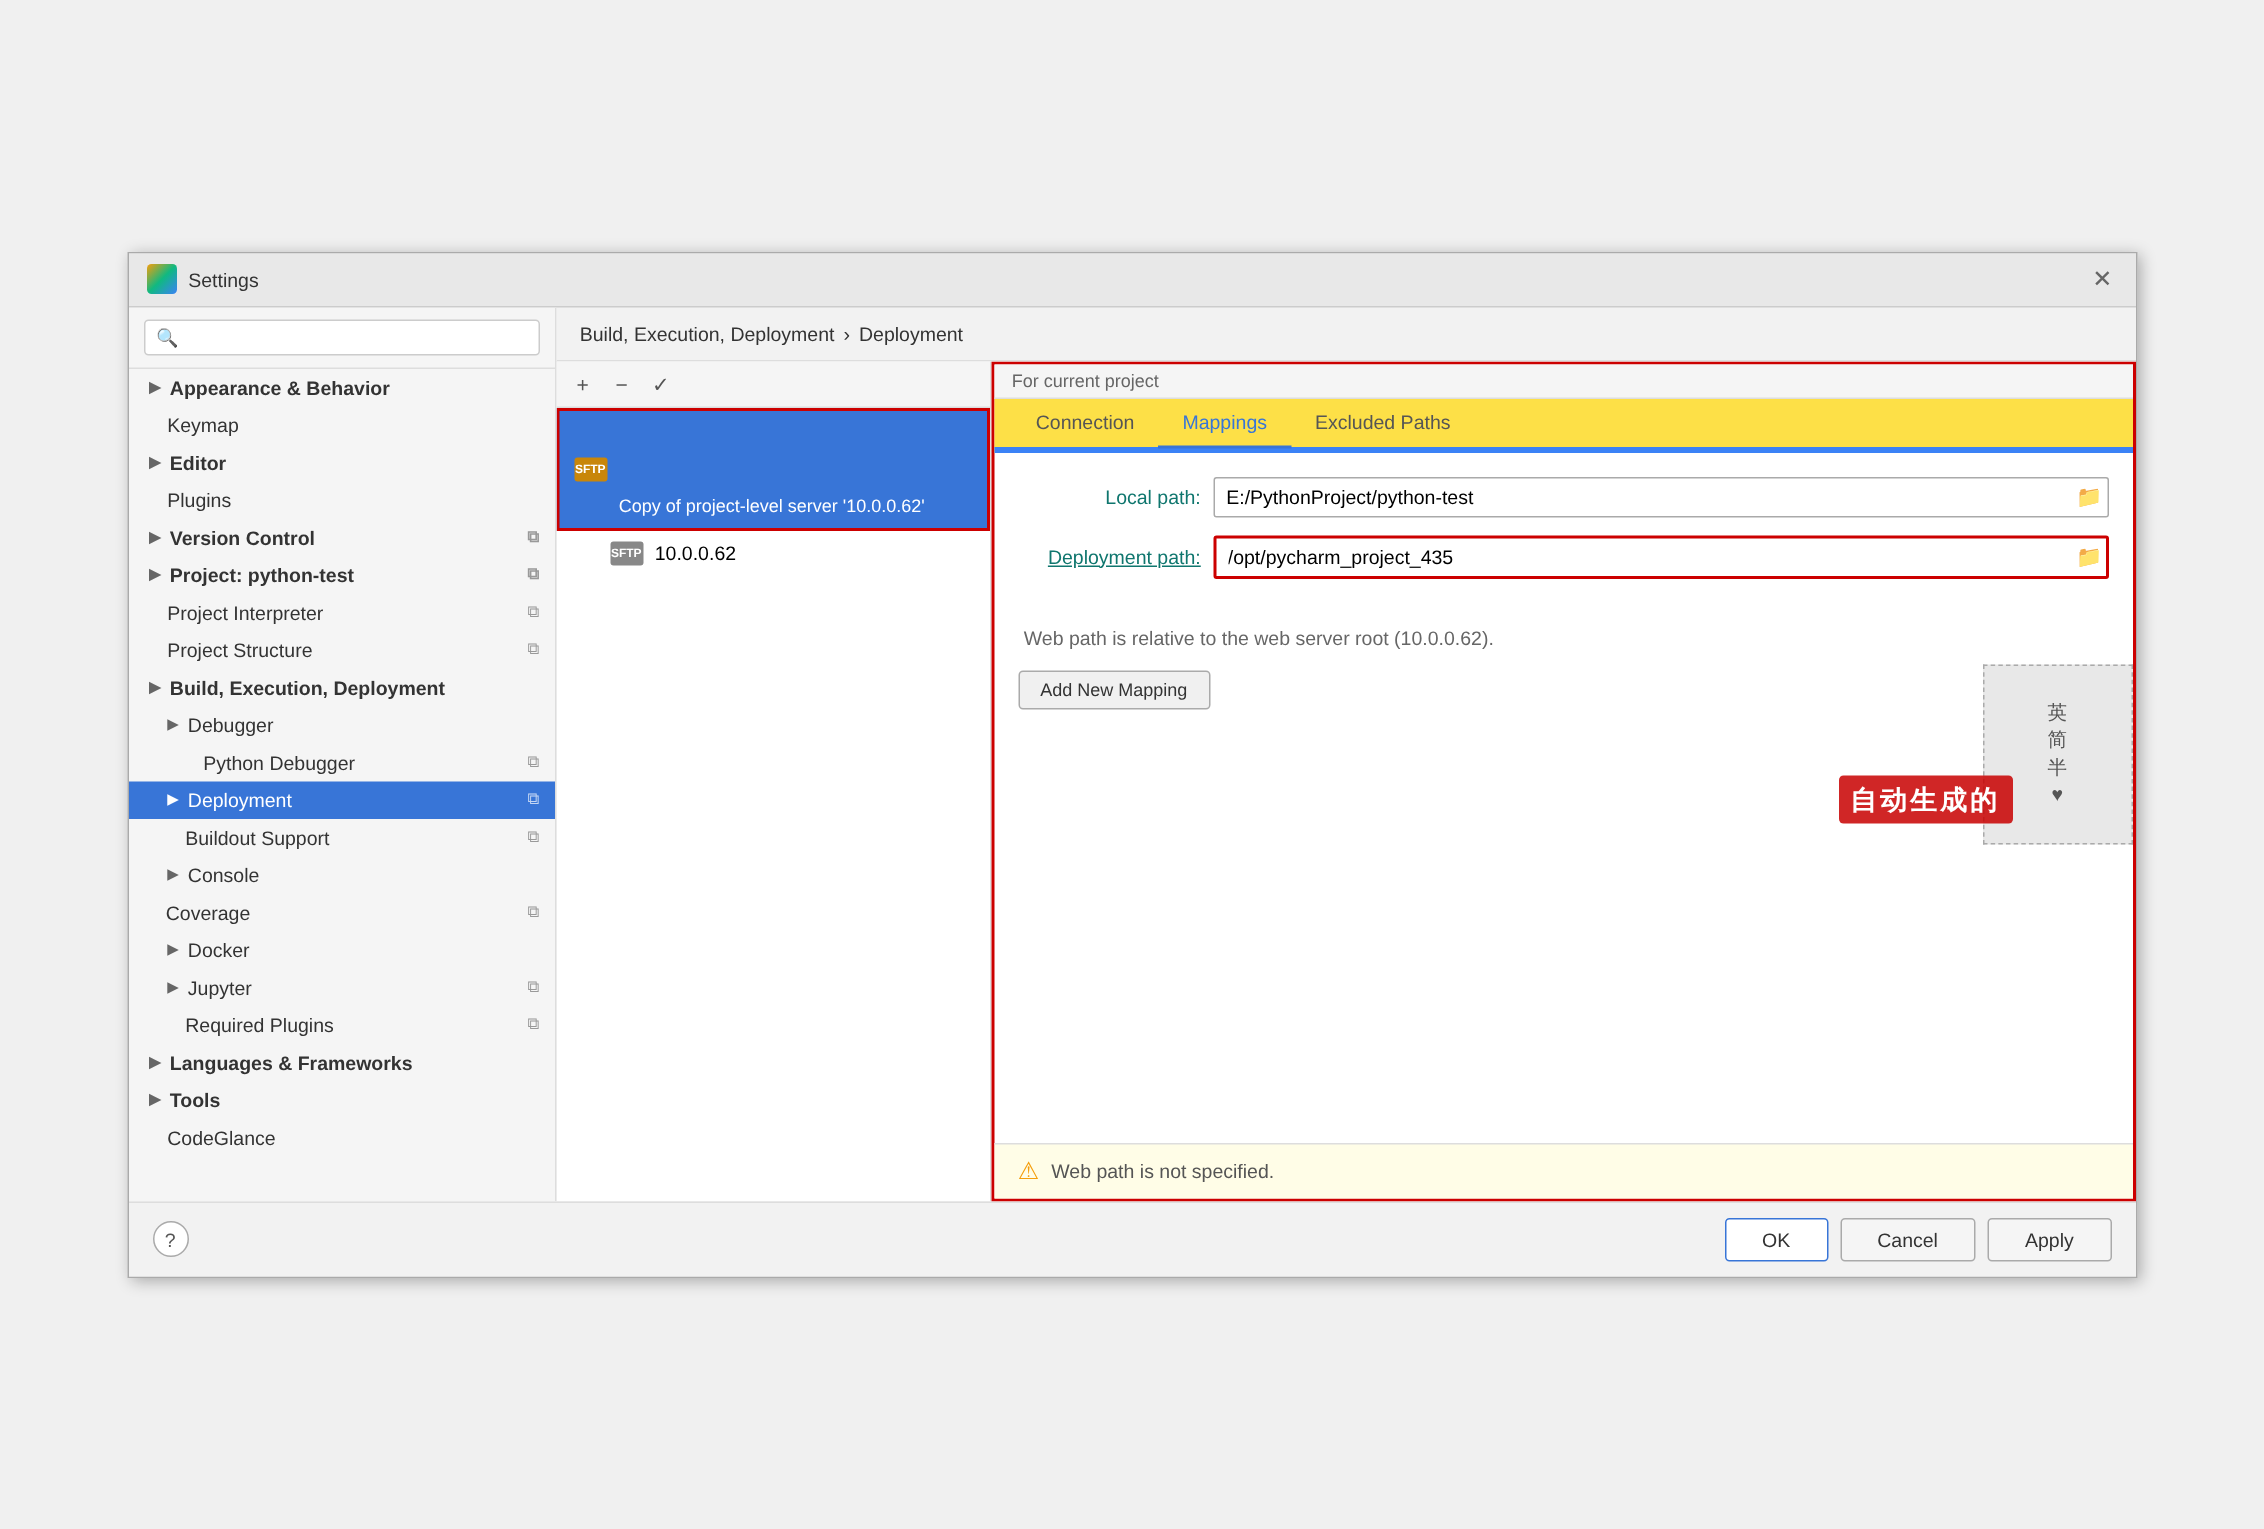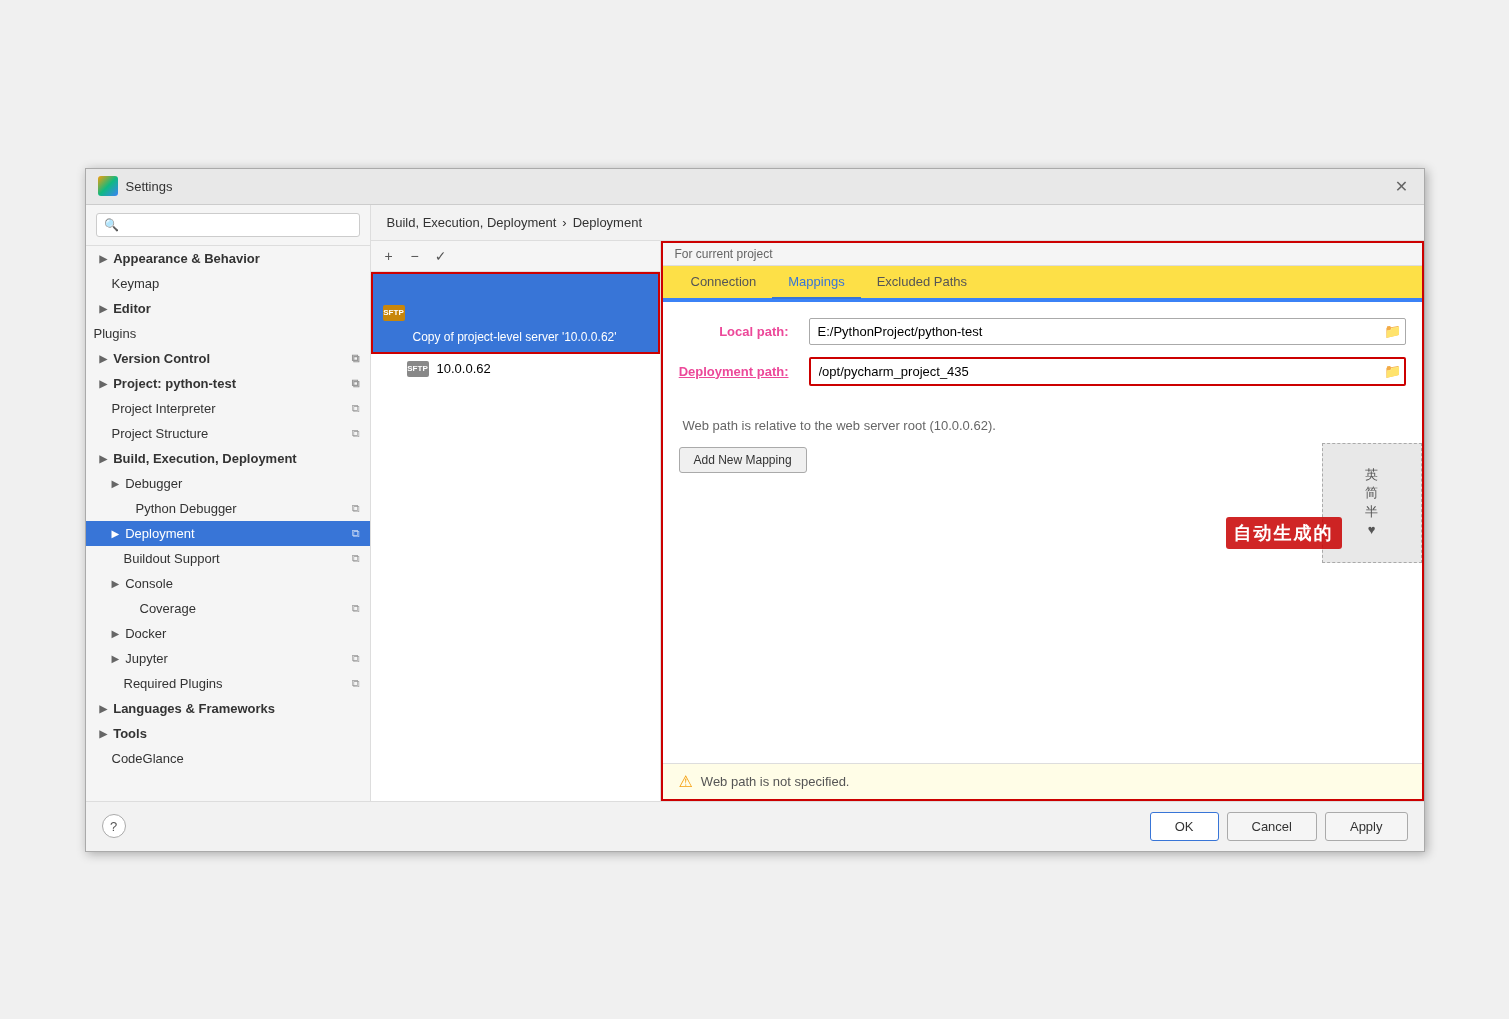--- a/index.html
+++ b/index.html
@@ -94,7 +94,7 @@
         <span>Editor</span>
       </div>
 
-      <div class="sidebar-item" style="padding-left:8px;">
+      <div class="sidebar-item" style="padding-left:26px;">
         <span>Plugins</span>
       </div>
 

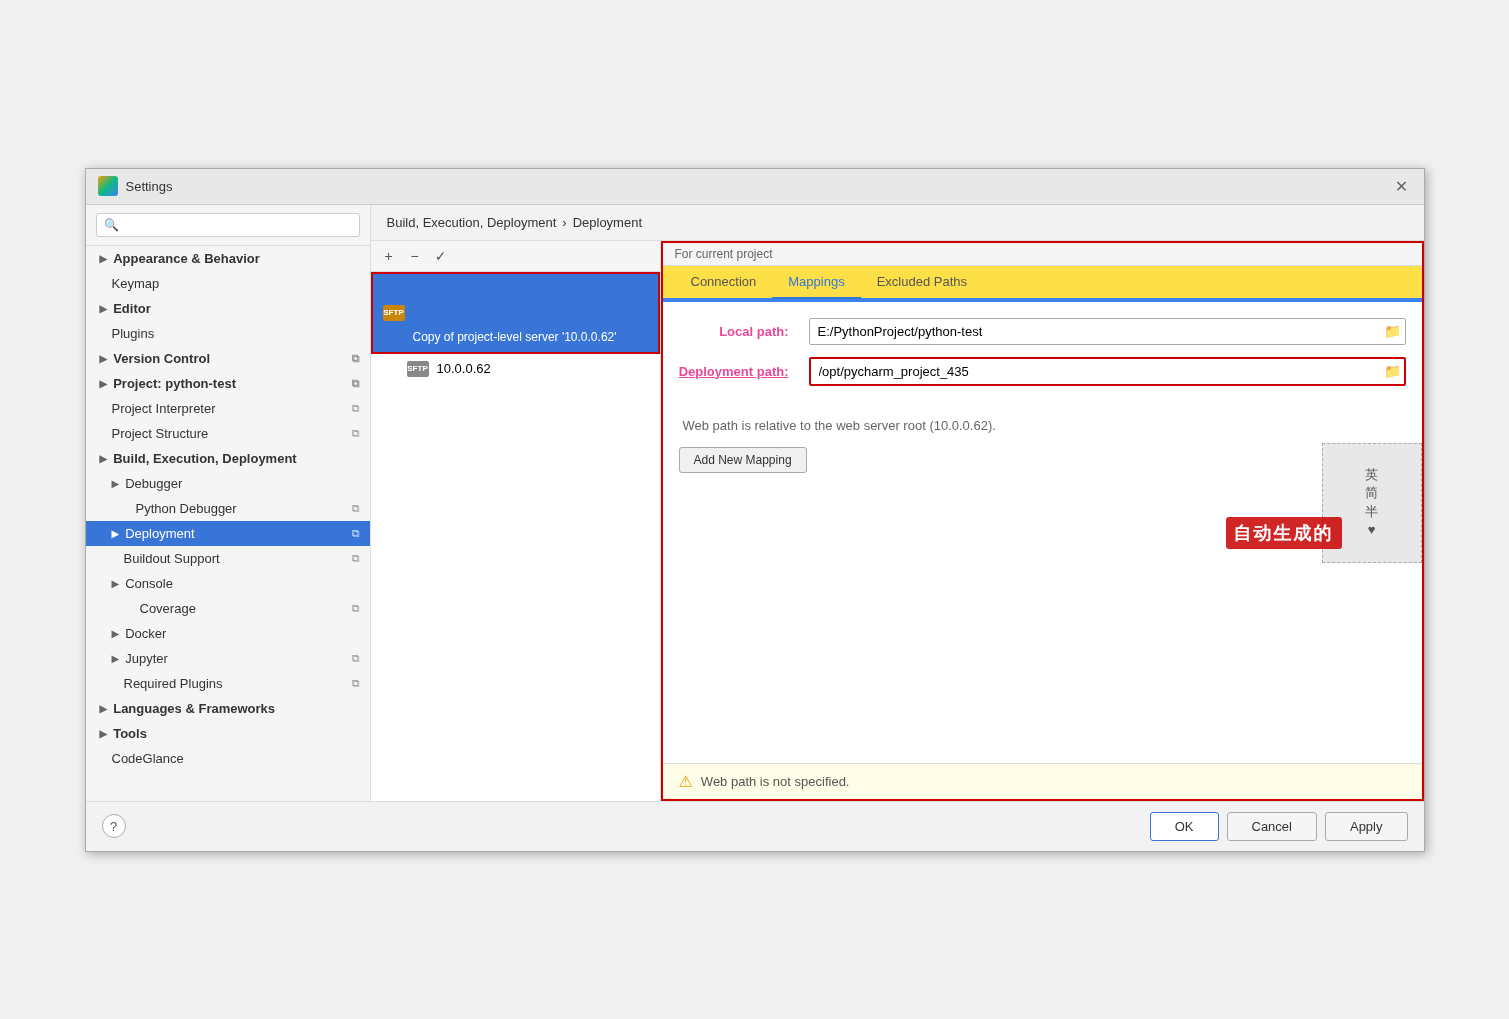--- a/index.html
+++ b/index.html
@@ -43,7 +43,7 @@
     .tab.active { color: #3875d7; border-bottom: 2px solid #3875d7; font-weight: 500; }
     .mappings-content { flex: 1; padding: 16px; overflow-y: auto; }
     .field-row { display: flex; align-items: center; margin-bottom: 12px; }
-    .field-label { width: 130px; flex-shrink: 0; text-align: right; padding-right: 20px; color: #ec4899; font-size: 13px; font-weight: bold; }
+    .field-label { width: 130px; flex-shrink: 0; text-align: right; padding-right: 8px; color: #0f766e; font-size: 13px; }
     .field-label-underline { text-decoration: underline; }
     .field-input-wrap { flex: 1; position: relative; display: flex; align-items: center; }
     .field-input { width: 100%; padding: 5px 32px 5px 8px; border: 1px solid #aaa; border-radius: 2px; font-size: 13px; background: white; outline: none; }

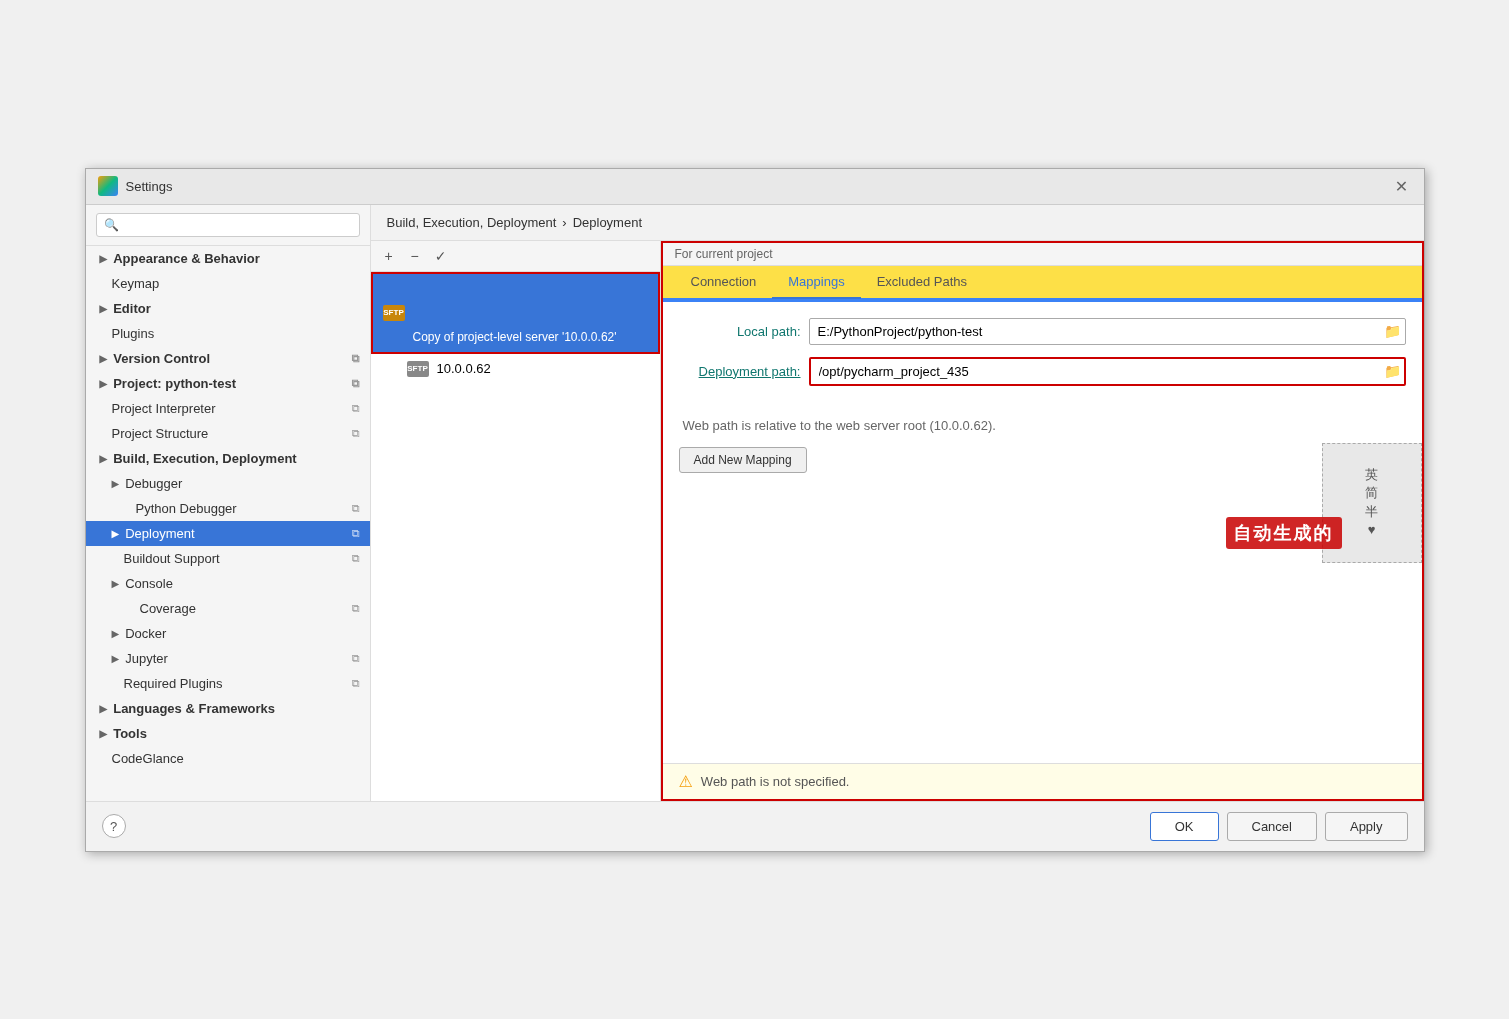--- a/index.html
+++ b/index.html
@@ -151,7 +151,7 @@
         <span>Console</span>
       </div>
 
-      <div class="sidebar-item" style="padding-left:54px;">
+      <div class="sidebar-item" style="padding-left:25px;">
         <span>Coverage</span>
         <span class="copy-icon">⧉</span>
       </div>

